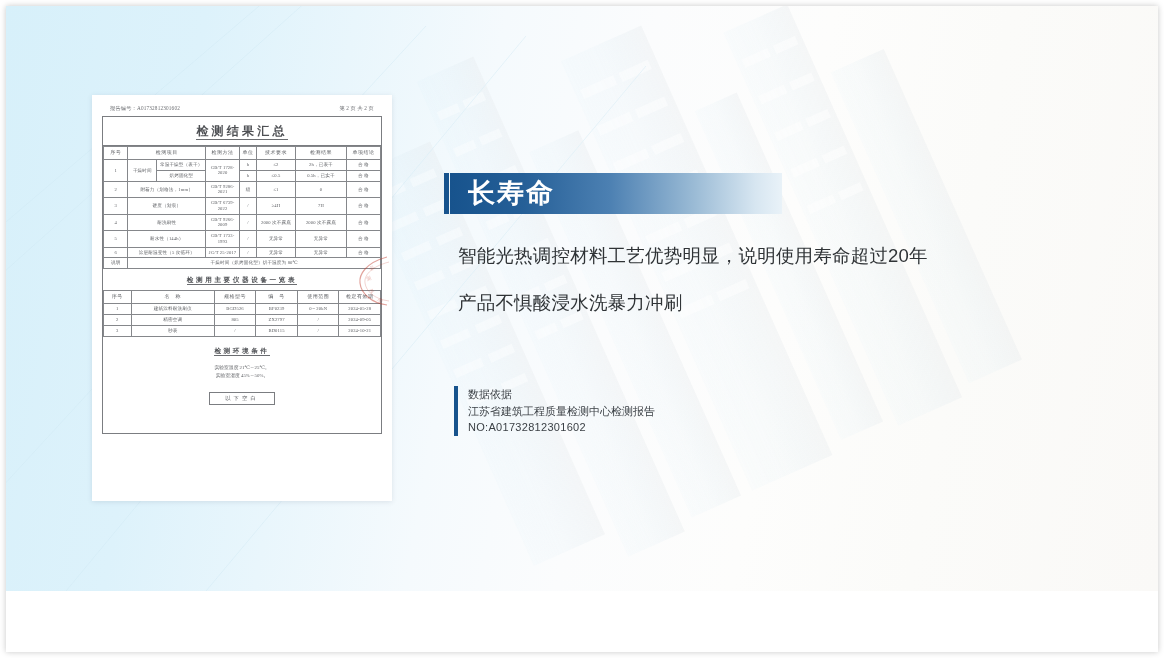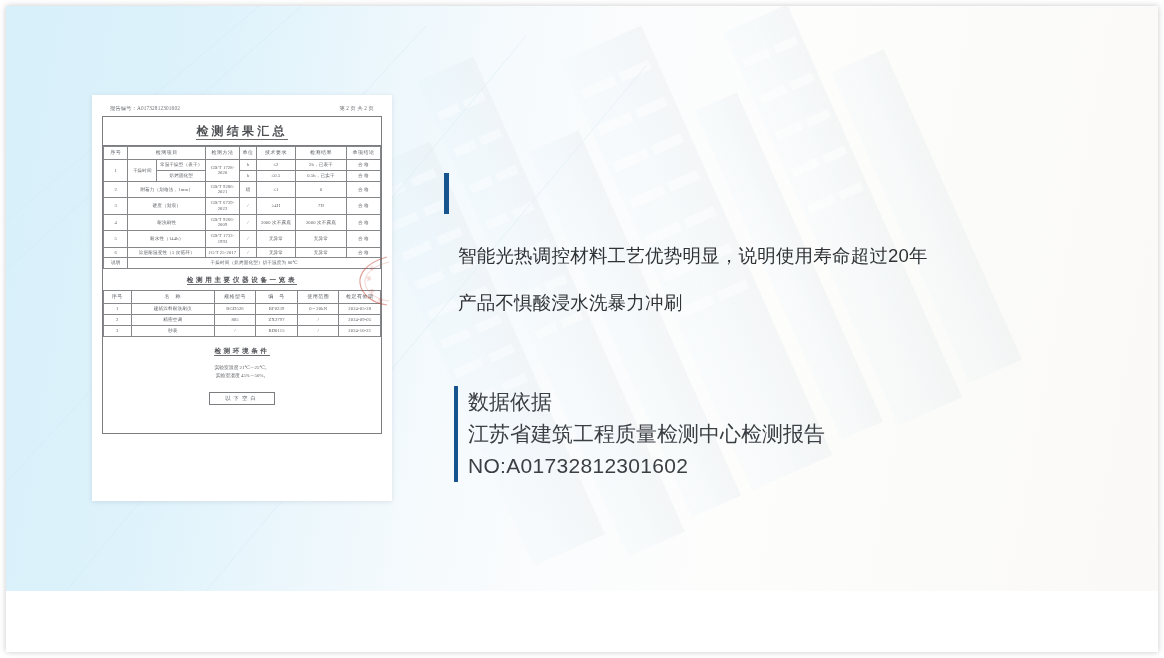--- a/index.html
+++ b/index.html
@@ -377,6 +377,9 @@
       </div>
 
       <div class="banner-accent"></div>
+      <div class="banner">
+        <h1>长寿命</h1>
+      </div>
 
       <div class="body-text">
         <p>智能光热调控材料工艺优势明显，说明使用寿命超过20年</p>

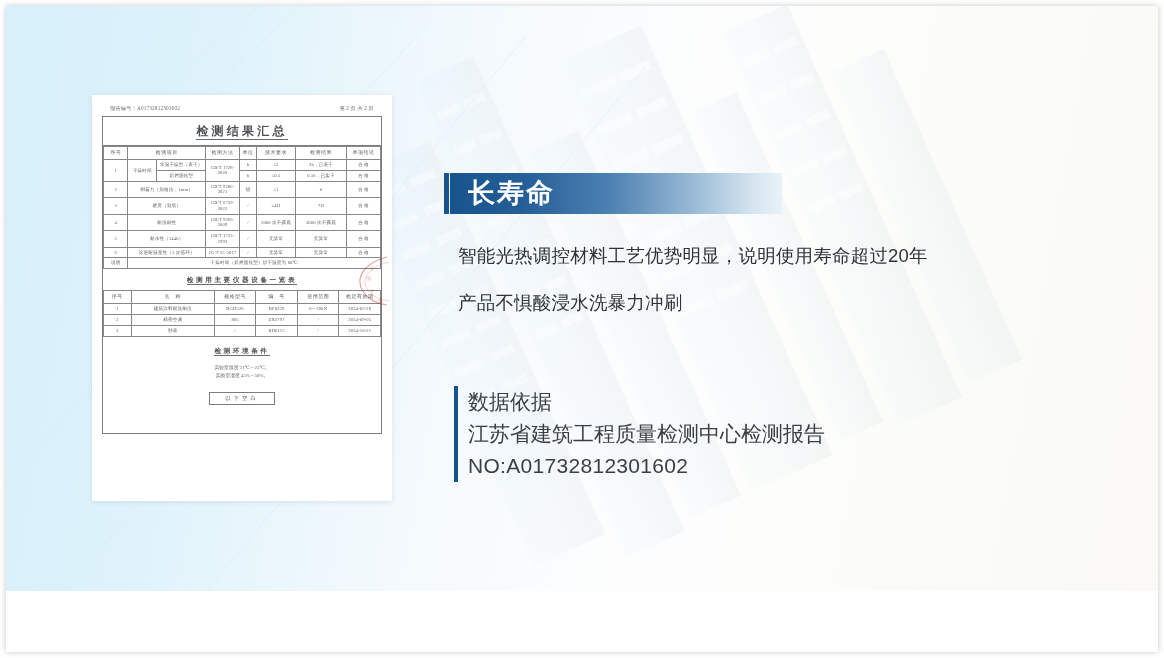--- a/index.html
+++ b/index.html
@@ -101,7 +101,7 @@
   .source{
     position:absolute;left:448px;top:380px;width:520px;
     border-left:4px solid #17538d;padding-left:10px;
-    color:#3a3f44;font-size:21px;line-height:1.52;
+    color:#3a3f44;font-size:11px;line-height:1.52;
   }
   .source div{white-space:nowrap;}
   .source .no{letter-spacing:.3px;}

